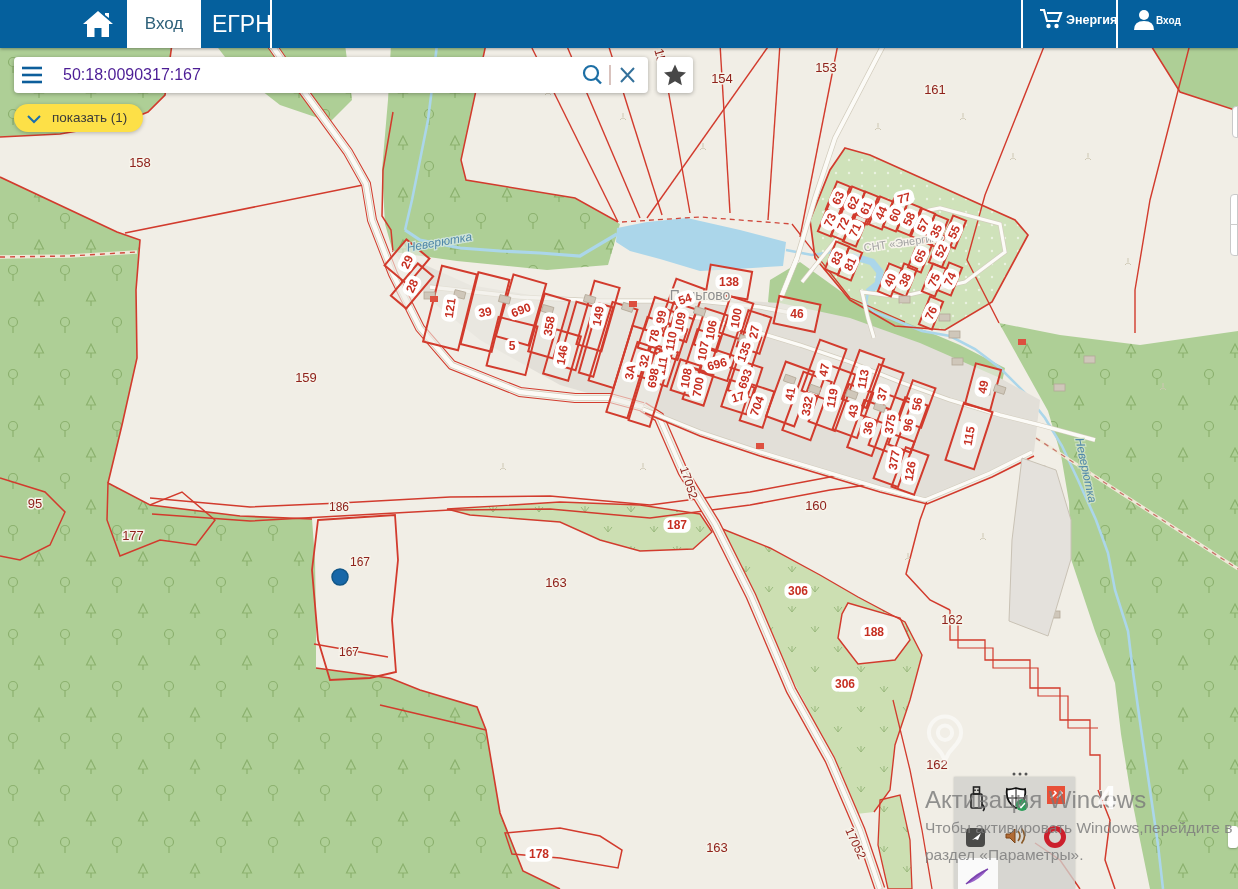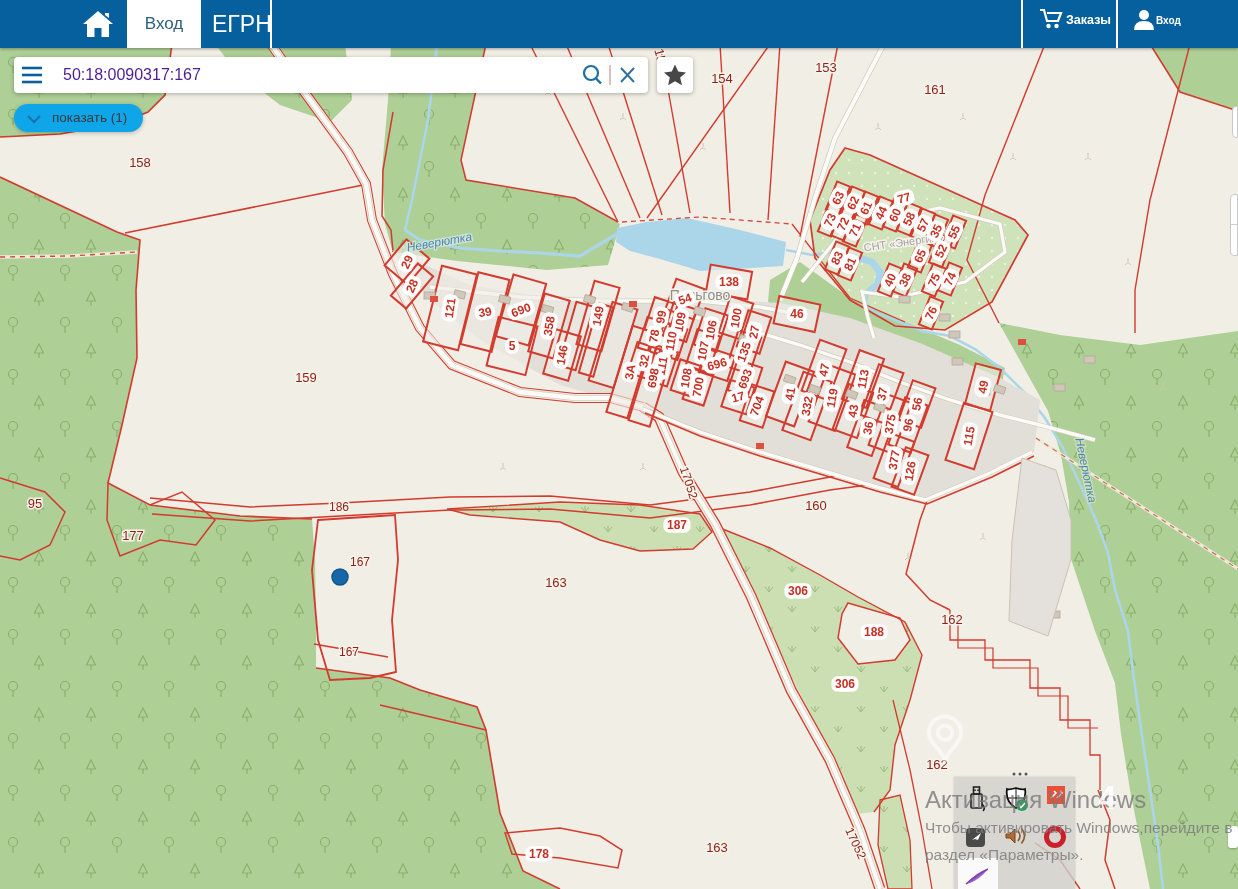--- a/index.html
+++ b/index.html
@@ -1031,7 +1031,7 @@
       <circle cx="10.5" cy="20" r="2.2" fill="#fff"></circle>
       <circle cx="18.5" cy="20" r="2.2" fill="#fff"></circle>
     </svg>
-<div class="tabtxt" style="left:1066px;font-size:12.5px;font-weight:700;line-height:41px">Заказы</div>
+<div class="tabtxt" style="left:1066px;font-size:12.5px;font-weight:700;line-height:41px">Энергия</div>
 <svg style="position:absolute;left:1131px;top:6px" width="24" height="24">
       <circle cx="13" cy="9" r="5" fill="#fff"></circle>
       <path d="M3 24 q0 -9 10 -9 q10 0 10 9 Z" fill="#fff"></path>

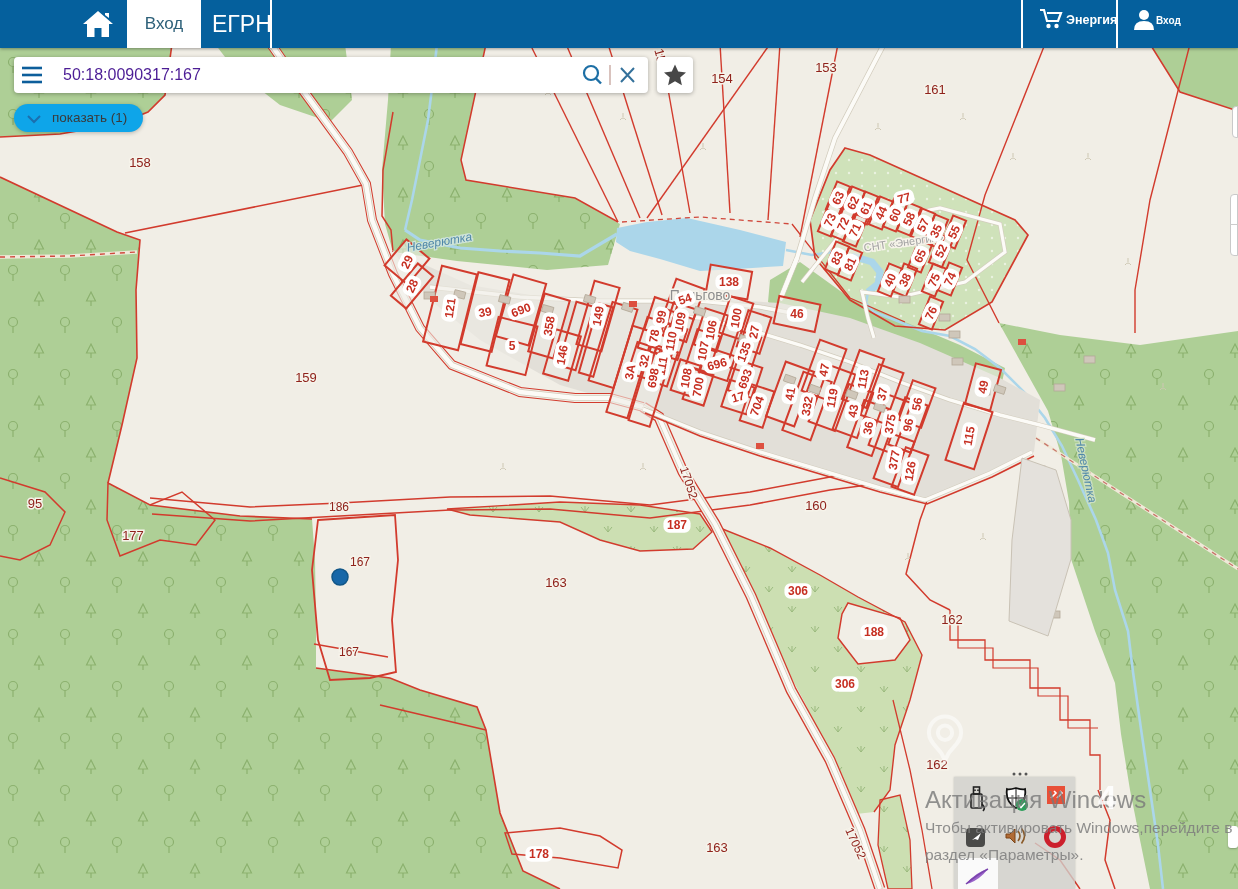--- a/index.html
+++ b/index.html
@@ -11,7 +11,7 @@
 #sbox{position:absolute;left:14px;top:57px;width:634px;height:36px;background:#fff;border-radius:4px;box-shadow:0 1px 4px rgba(0,0,0,.3)}
 #stxt{position:absolute;left:63px;top:66px;font-size:16px;color:#4c1d95}
 #star{position:absolute;left:657px;top:57px;width:36px;height:36px;background:#fff;border-radius:4px;box-shadow:0 1px 4px rgba(0,0,0,.3)}
-#pok{position:absolute;left:14px;top:104px;height:28px;background:#0ea5e9;border-radius:14px;box-shadow:0 1px 4px rgba(0,0,0,.25);padding:0 16px 0 38px;line-height:28px;font-size:13.5px;color:#3a3a3a}
+#pok{position:absolute;left:14px;top:104px;height:28px;background:#fde047;border-radius:14px;box-shadow:0 1px 4px rgba(0,0,0,.25);padding:0 16px 0 38px;line-height:28px;font-size:13.5px;color:#3a3a3a}
 .rbtn{position:absolute;background:#fff;border:1px solid #c9c9c9;border-radius:4px 0 0 4px}
 #wm1{position:absolute;z-index:6;left:925px;top:786px;font-size:24px;color:rgba(120,120,120,0.8)}
 #wm2{position:absolute;z-index:6;left:925px;top:814px;font-size:15.5px;color:rgba(125,125,125,0.85);width:340px;line-height:27px;white-space:nowrap}

